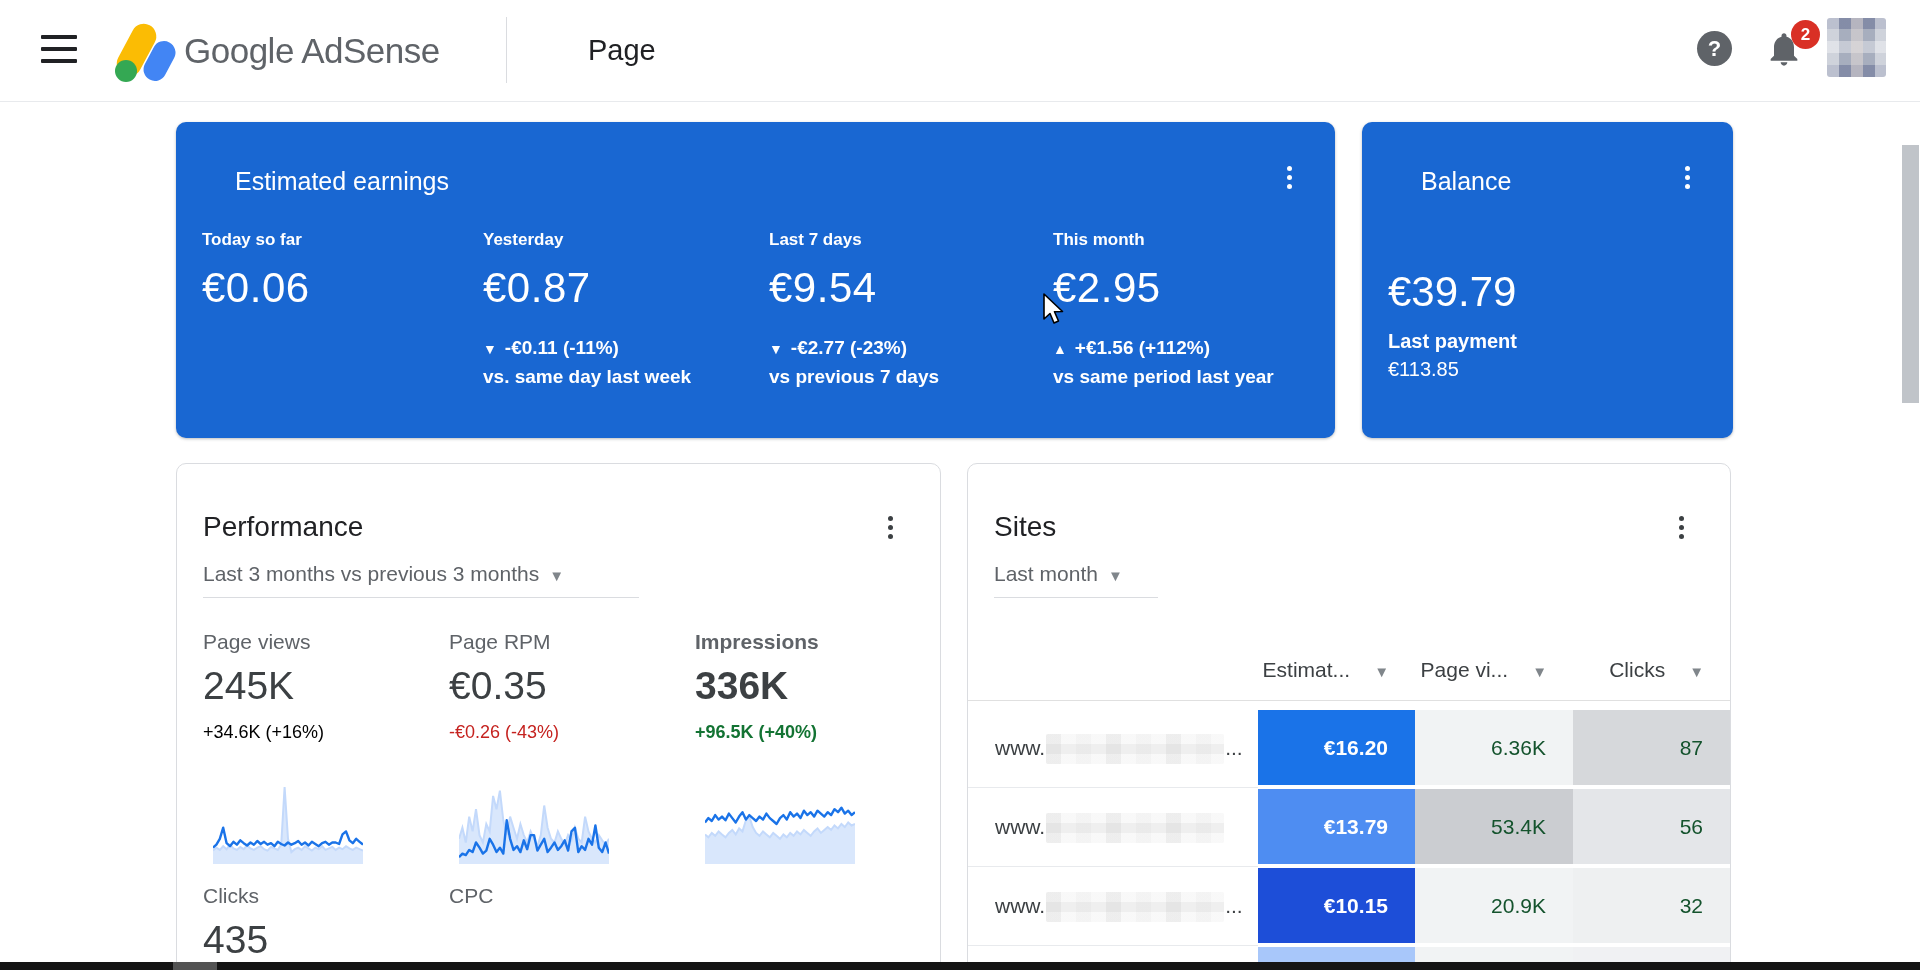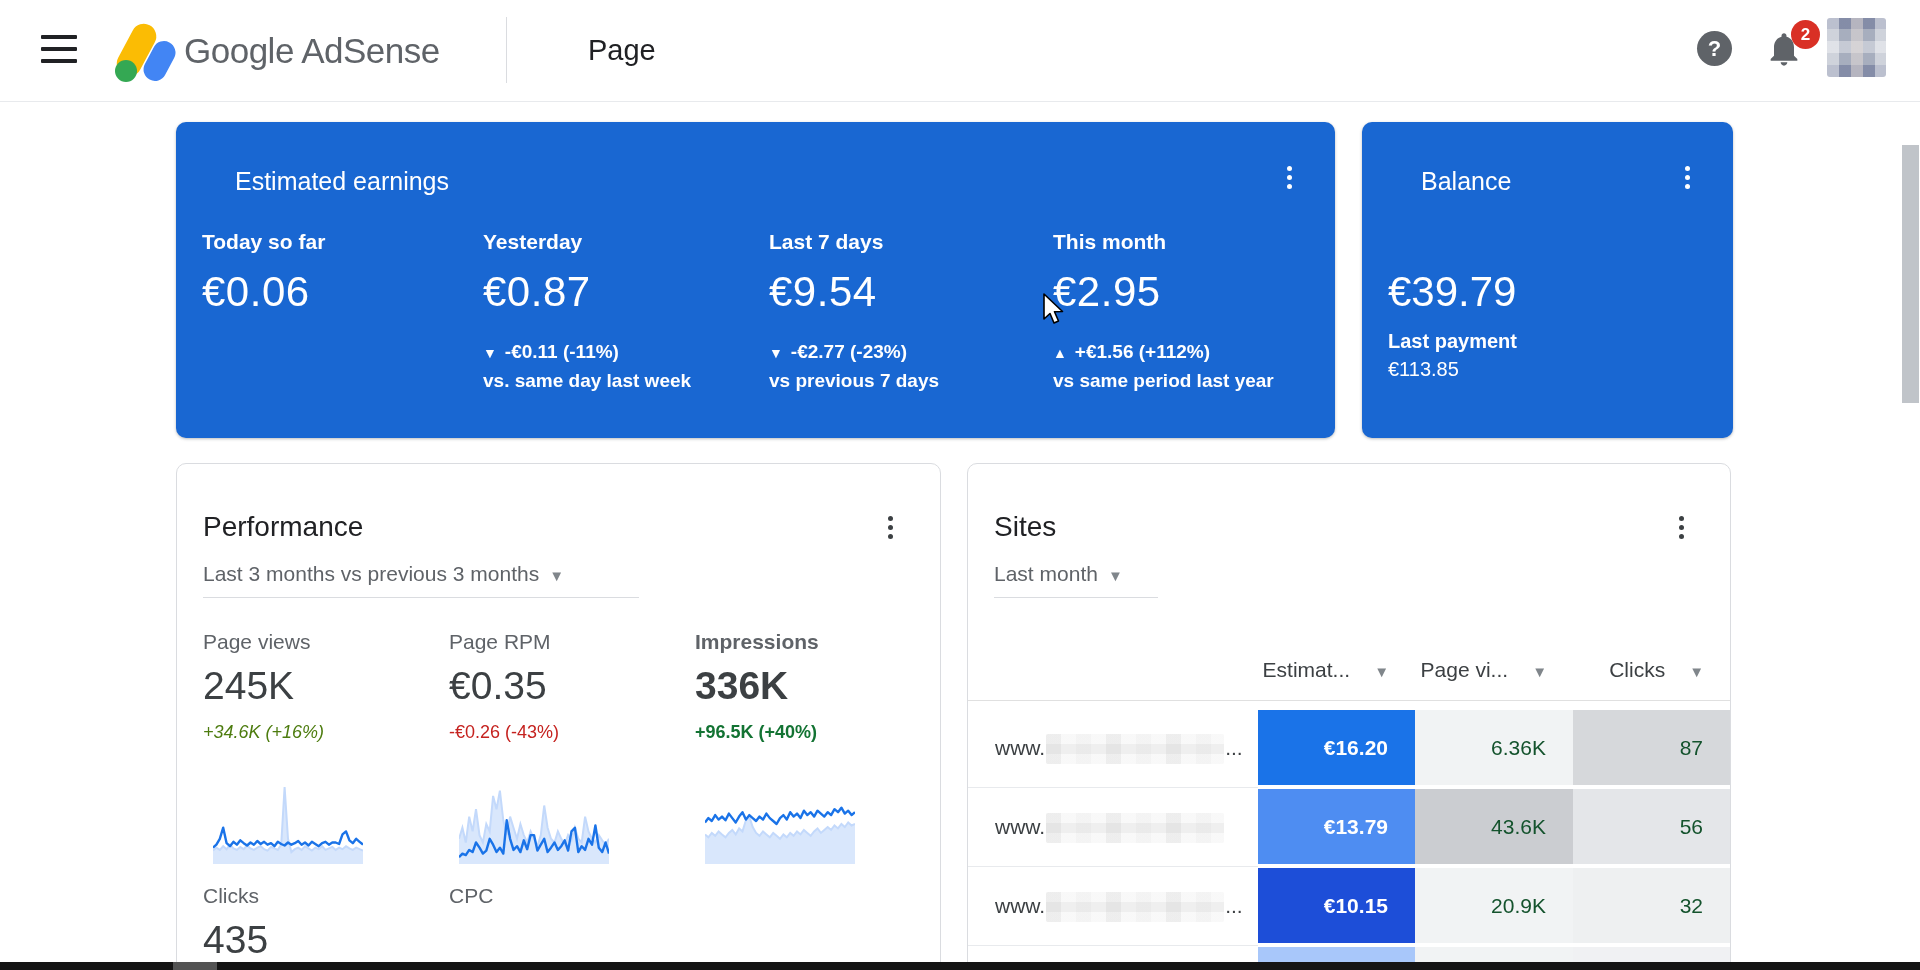--- a/index.html
+++ b/index.html
@@ -46,7 +46,7 @@
   #balance-card  .kebab { left:312px; }
 
   .em-col { position:absolute; top:108px; width:270px; }
-  .em-label { font-size:21px; font-weight:bold; margin-bottom:14px; }
+  .em-label { font-size:17px; font-weight:bold; margin-bottom:14px; }
   .em-value { font-size:42px; letter-spacing:.5px; }
   .em-delta { margin-top:25px; font-size:19px; font-weight:bold; white-space:nowrap; }
   .em-cmp   { margin-top:7px; font-size:19px; font-weight:bold; white-space:nowrap; }

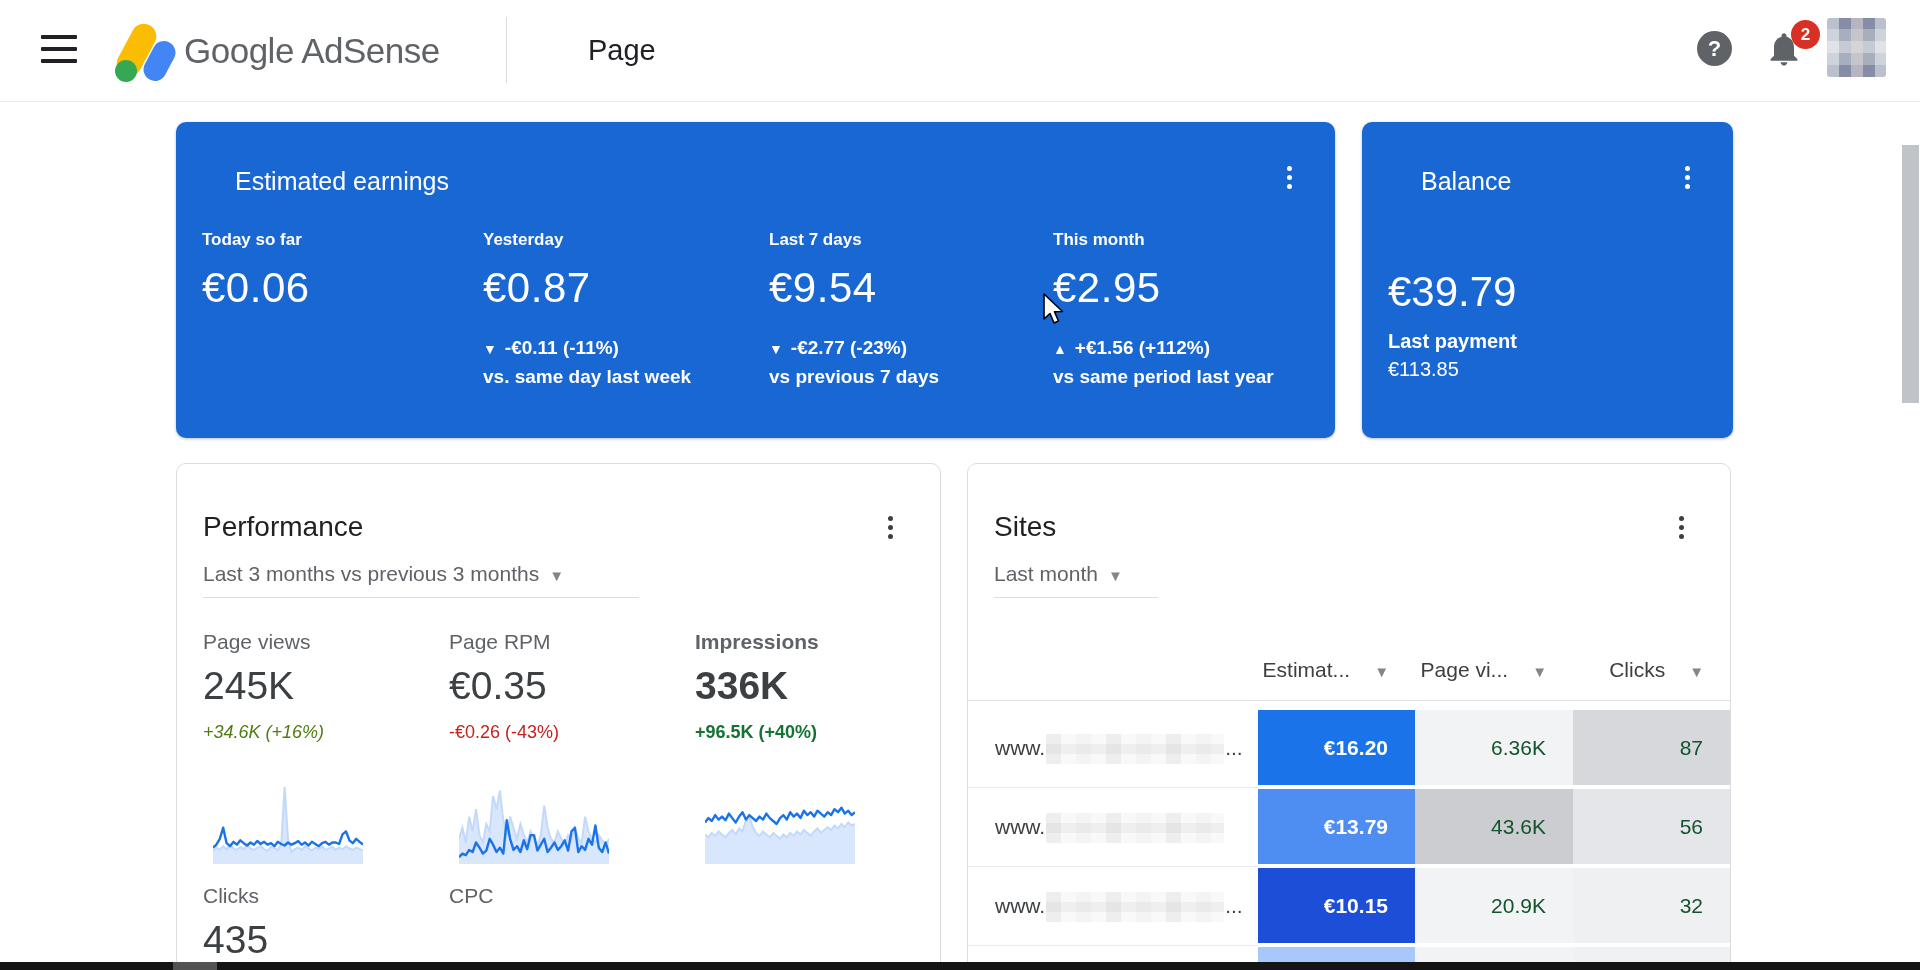--- a/index.html
+++ b/index.html
@@ -200,7 +200,7 @@
   <div class="pf-col r1 pf-c1">
     <div class="pf-label">Page views</div>
     <div class="pf-value">245K</div>
-    <div class="pf-delta" style="color: #4d7c0f; font-style: italic;">+34.6K (+16%)</div>
+    <div class="pf-delta" style="color: #000000;">+34.6K (+16%)</div>
   </div>
   <div class="pf-col r1 pf-c2">
     <div class="pf-label">Page RPM</div>

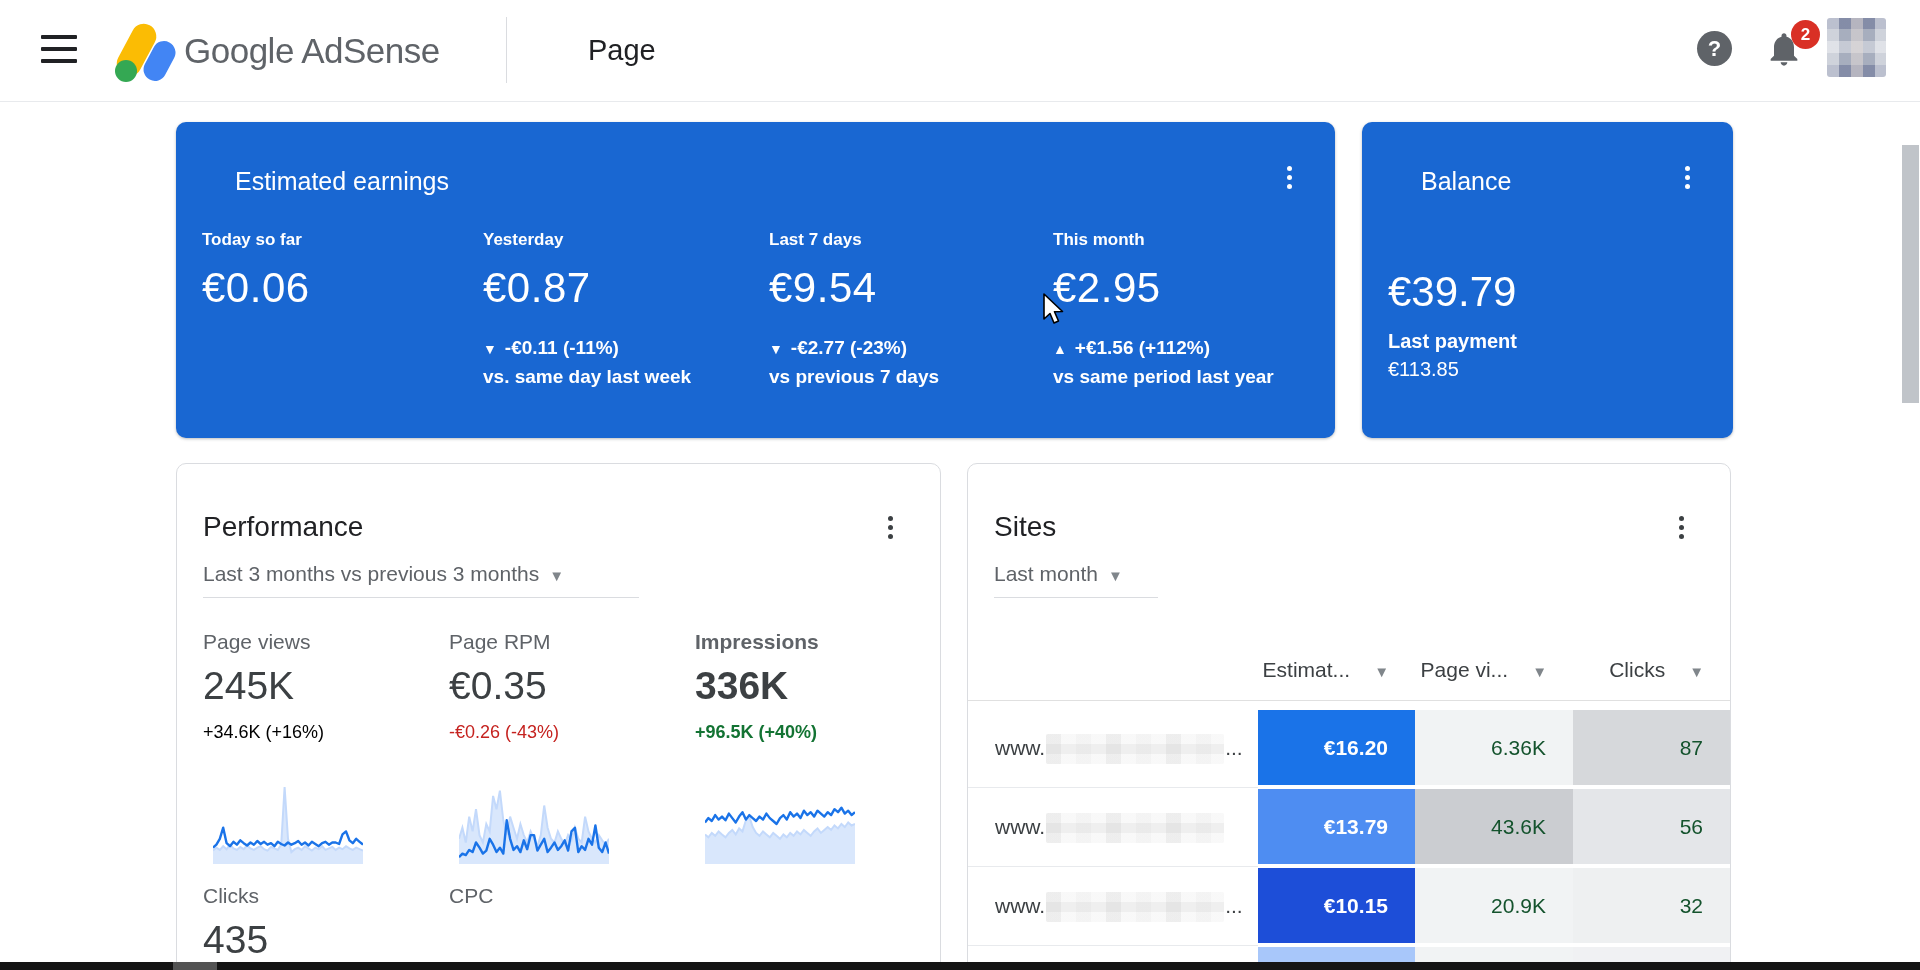--- a/index.html
+++ b/index.html
@@ -272,7 +272,7 @@
     <div class="site-row">
       <div class="sr-cell sr-site"><span>www.</span><span class="blur-chip"></span><span></span></div>
       <div class="sr-cell sr-val sr-est on-blue" style="background-color: rgb(78, 141, 242);">€13.79</div>
-      <div class="sr-cell sr-val sr-pv" style="background-color: rgb(203, 205, 209);">43.6K</div>
+      <div class="sr-cell sr-val sr-pv" style="background-color: rgb(203, 205, 209);">53.4K</div>
       <div class="sr-cell sr-val sr-ck" style="background-color: rgb(228, 230, 233);">56</div>
     </div>
     <div class="site-row">

